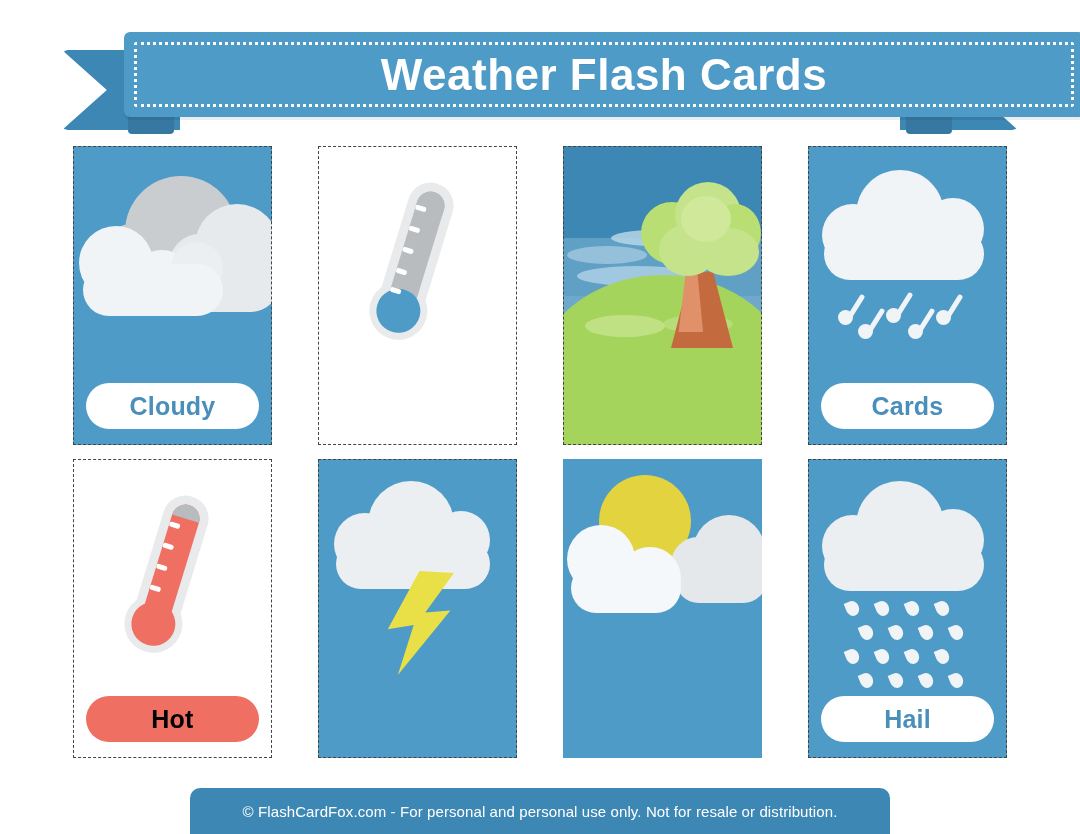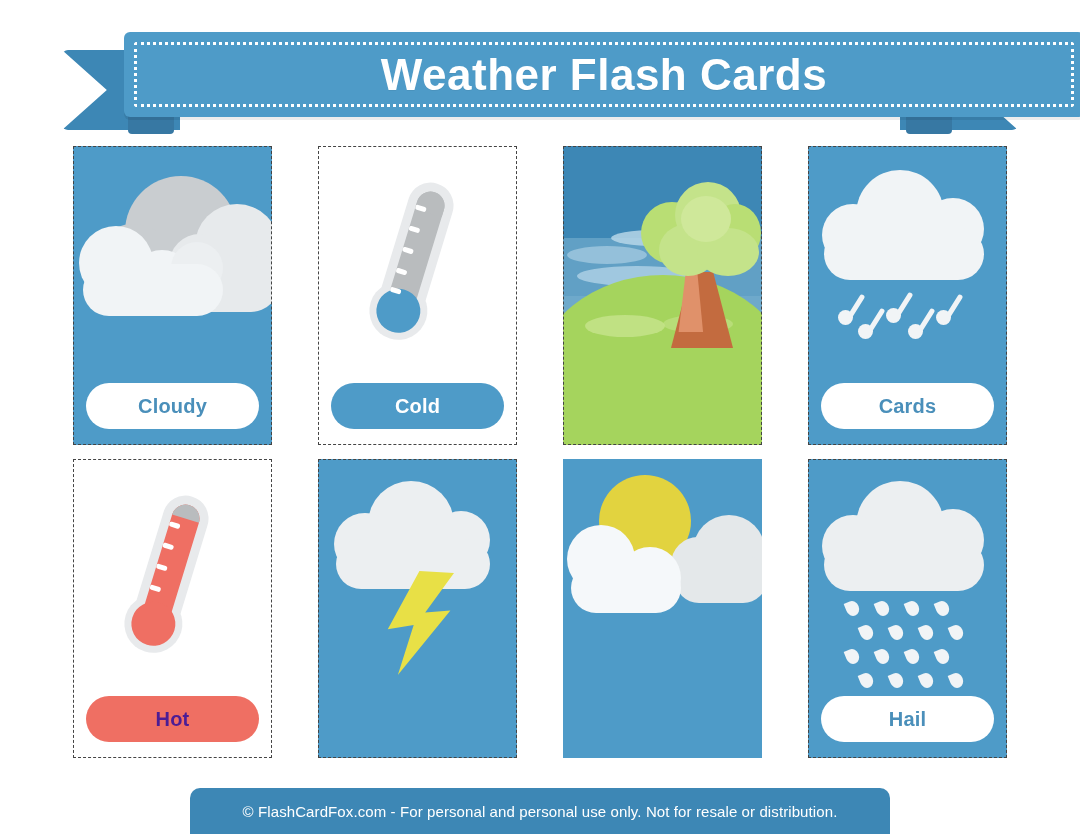--- a/index.html
+++ b/index.html
@@ -96,7 +96,7 @@
     height:46px;
     border-radius:23px;
     display:flex;align-items:center;justify-content:center;
-    font-size:20px;font-weight:bold;
+    font-size:25px;font-weight:bold;
     z-index:30;
     letter-spacing:0.2px;
   }

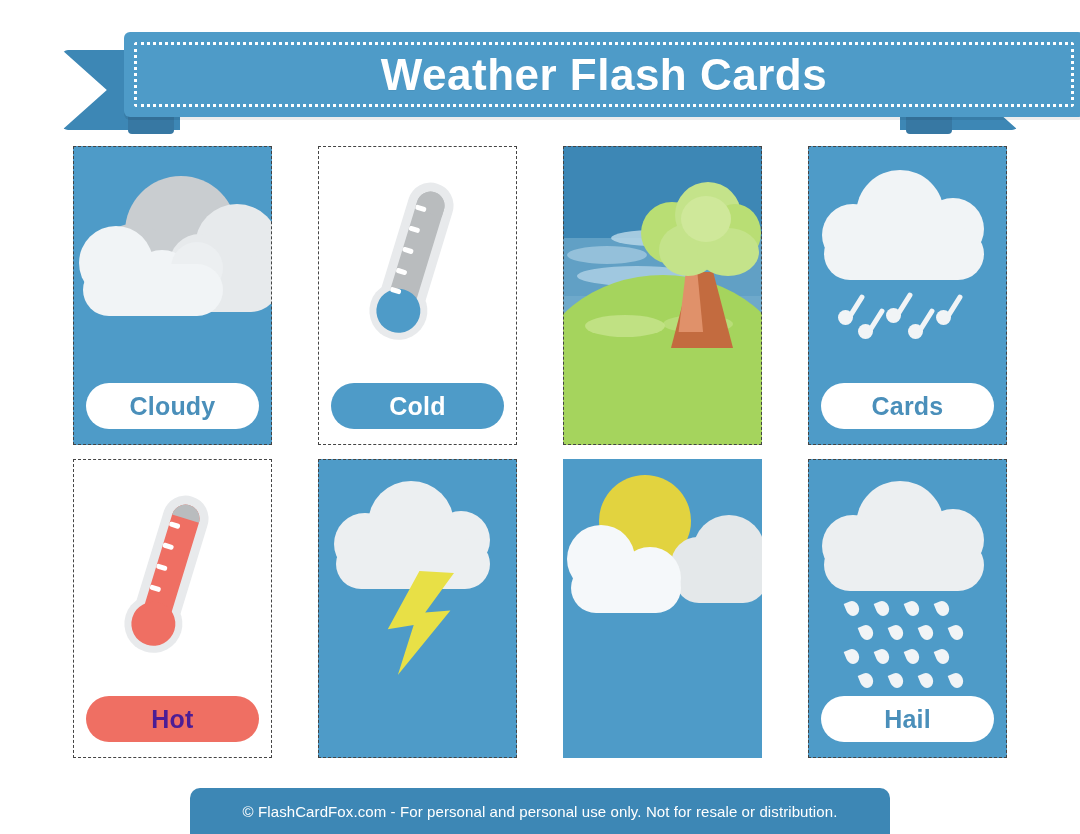--- a/index.html
+++ b/index.html
@@ -280,7 +280,6 @@
         <div class="tick" style="top:112px;"></div>
       </div>
     </div>
-    <div class="label blue-pill">Cold</div>
     <div class="cut"></div>
   </div>
 

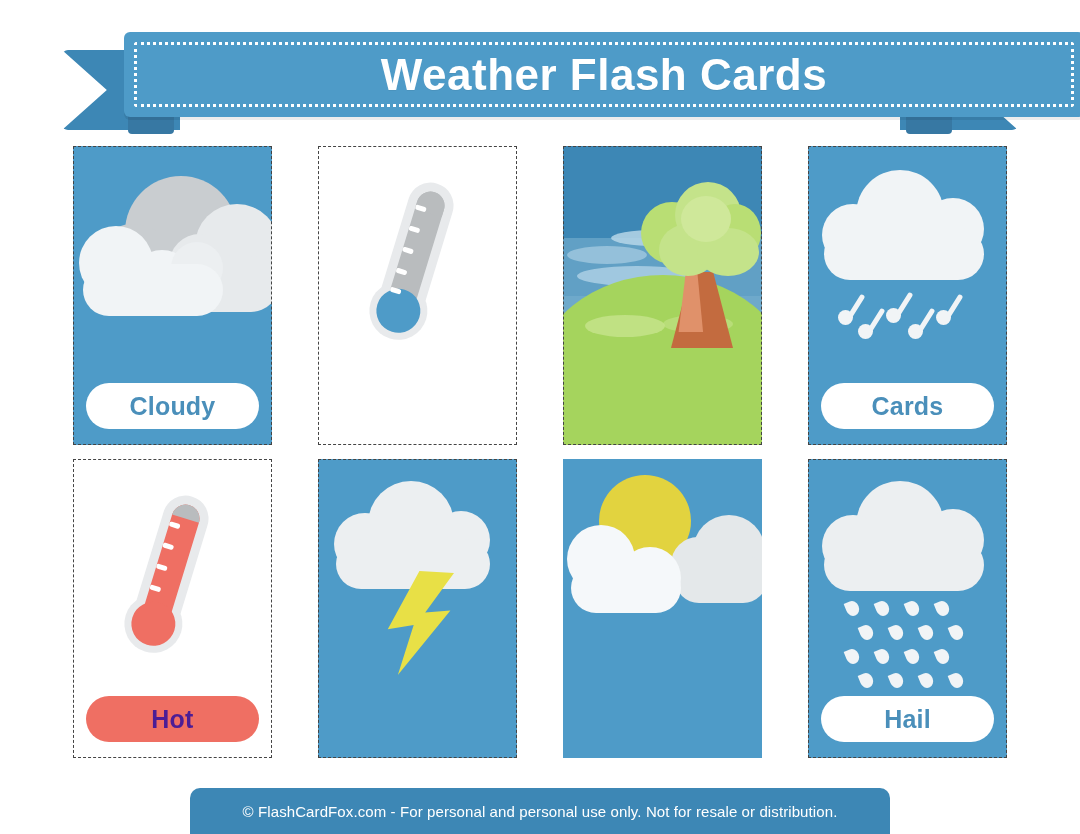--- a/index.html
+++ b/index.html
@@ -103,7 +103,7 @@
   .label.small{font-size:21px;}
   .label.white-pill{background:#ffffff;color:#4a8fba;}
   .label.blue-pill{background:#4e9bc8;color:#ffffff;}
-  .label.red-pill{background:#ef6f63;color:#4c1d95;}
+  .label.red-pill{background:#ef6f63;color:#000000;}
 
   
   .cloud{position:absolute;}

